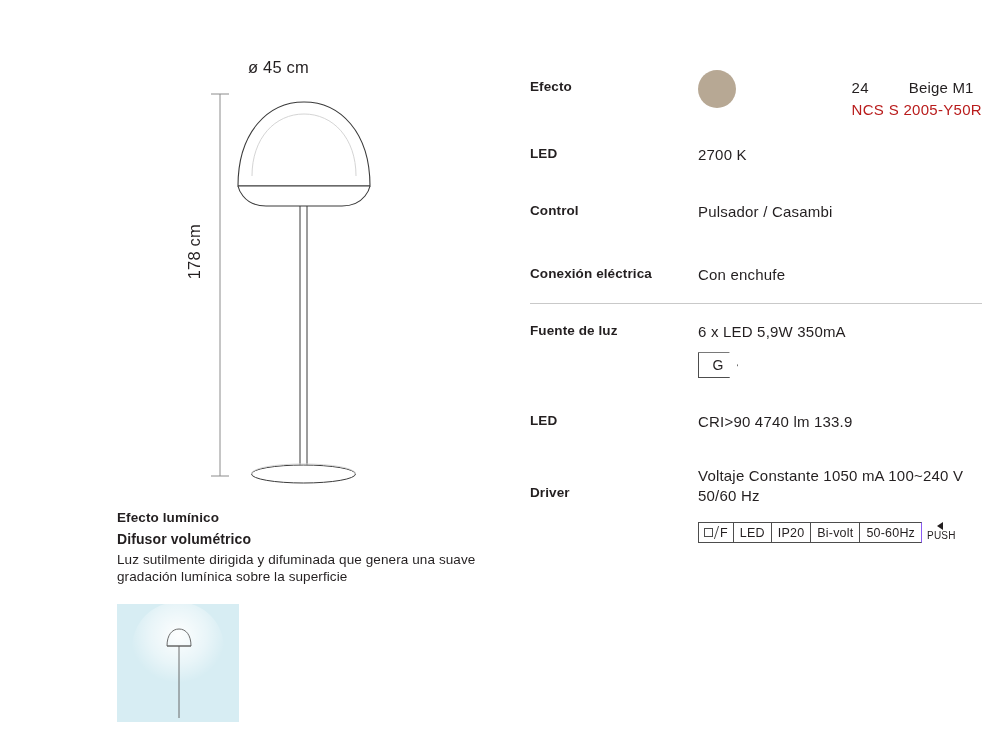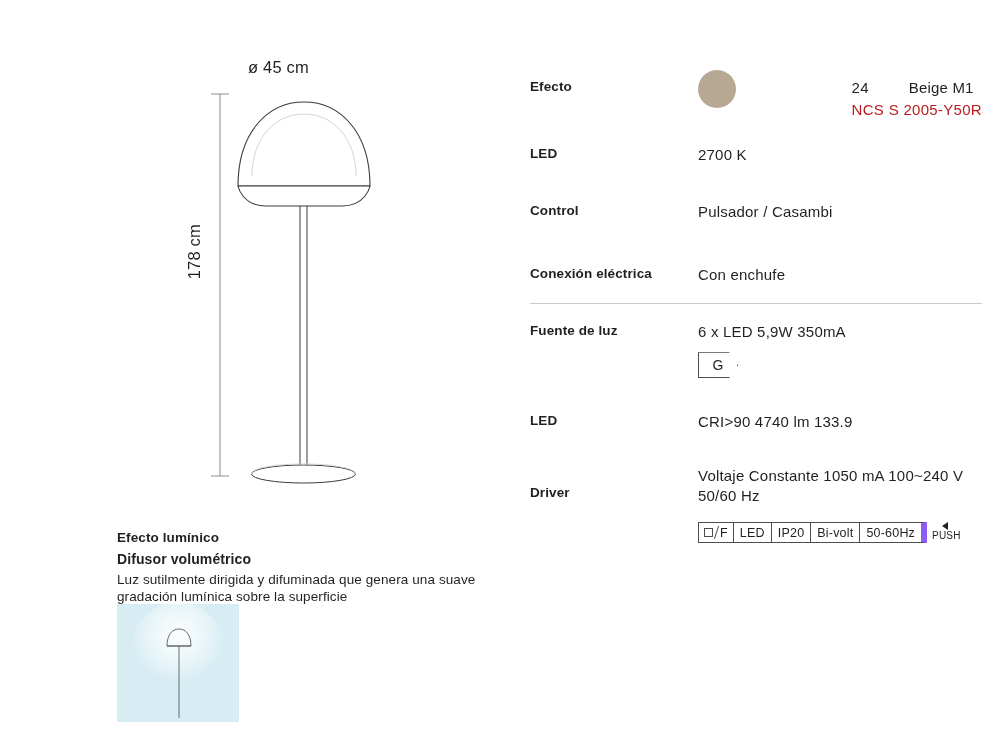--- a/index.html
+++ b/index.html
@@ -62,7 +62,6 @@
     color: #231f20;
     margin-bottom: 6px;
     letter-spacing: 0.1px;
-    margin-top: 20px;
   }
   #effect-block .eff-sub {
     font-size: 14px;

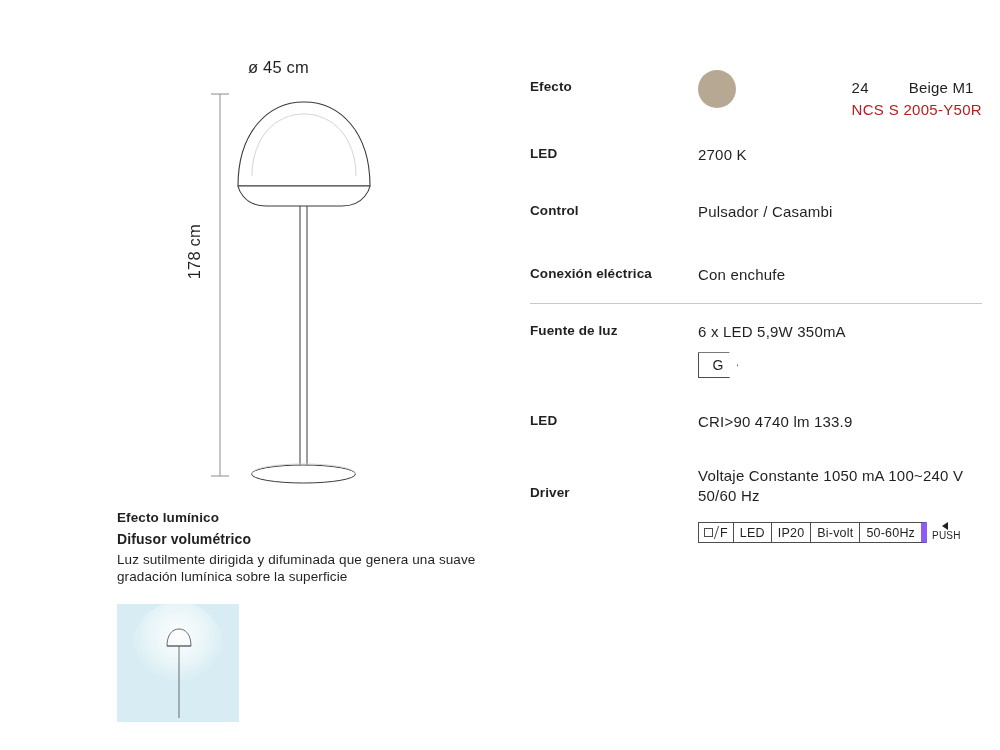--- a/index.html
+++ b/index.html
@@ -197,7 +197,7 @@
     background: #fff;
   }
   #icon-strip .cell.last {
-    border-right: 6px solid #8b5cf6;
+    border-right: 1px solid #8b5cf6;
   }
   #icon-strip .cell.f-cell {
     padding: 0 5px;

